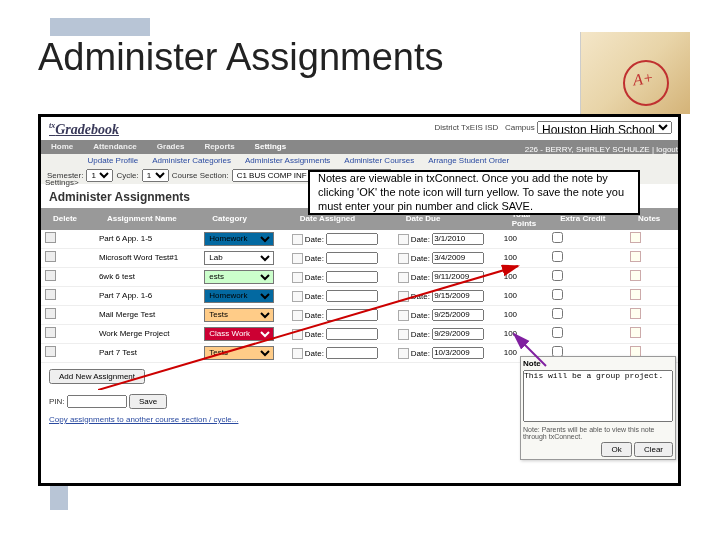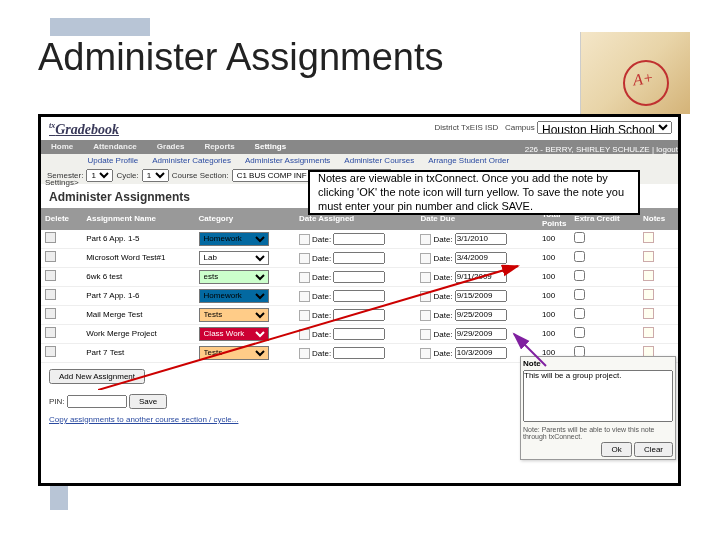--- a/index.html
+++ b/index.html
@@ -36,7 +36,7 @@
 
   .table-wrap { padding: 0 0 0 0; }
   table.assign { width: 100%; border-collapse: collapse; font-size: 8px; }
-  table.assign th { background: #999; color: #fff; text-align: left; padding: 2px 4px; font-weight: bold; font-size: 8px; }
+  table.assign th { background: #999; color: #fff; text-align: left; padding: 2px 12px; font-weight: bold; font-size: 8px; }
   table.assign td { padding: 2px 4px; border-bottom: 1px solid #eee; vertical-align: middle; }
   .del-icon { display:inline-block; width:11px; height:11px; background:#eee; border:1px solid #999; position:relative; }
   .cat-sel, .date-in, .due-in { font-size: 8px; }

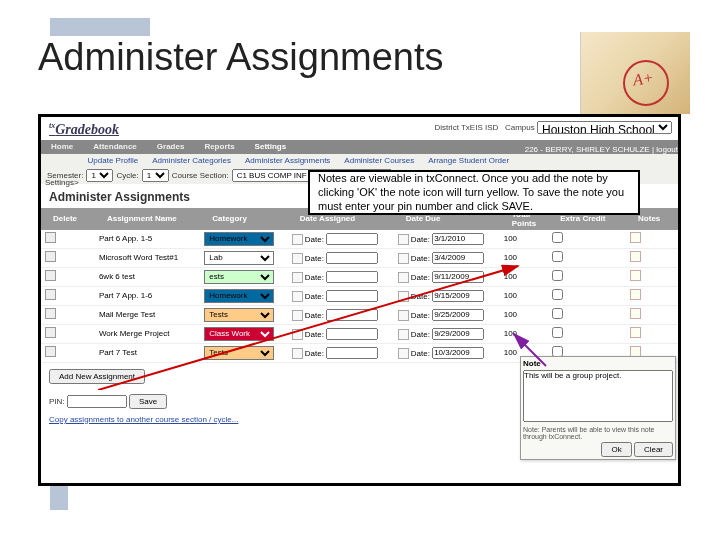--- a/index.html
+++ b/index.html
@@ -62,7 +62,7 @@
 
   .callout { position: absolute; top: 170px; left: 296px; width: 332px; background: #fff; border: 2px solid #000; padding: 0 8px; font-size: 11px; line-height: 1.25; margin-left: 12px; }
   .note-popup { position: absolute; top: 356px; right: 44px; width: 156px; background: #f8f8f4; border: 1px solid #999; font-size: 8px; padding: 2px; box-shadow: 1px 1px 3px rgba(0,0,0,.2); }
-  .note-popup textarea { width: 150px; height: 52px; font-size: 8px; font-family: Liberation Sans, sans-serif; resize: none; }
+  .note-popup textarea { width: 150px; height: 52px; font-size: 8px; font-family: Liberation Mono, monospace; resize: none; }
   .note-popup .np-title { font-weight: bold; padding-bottom: 2px; }
   .note-popup .np-foot { font-size: 7px; color: #555; padding: 2px 0; }
   .note-popup .np-btns { text-align: right; }

